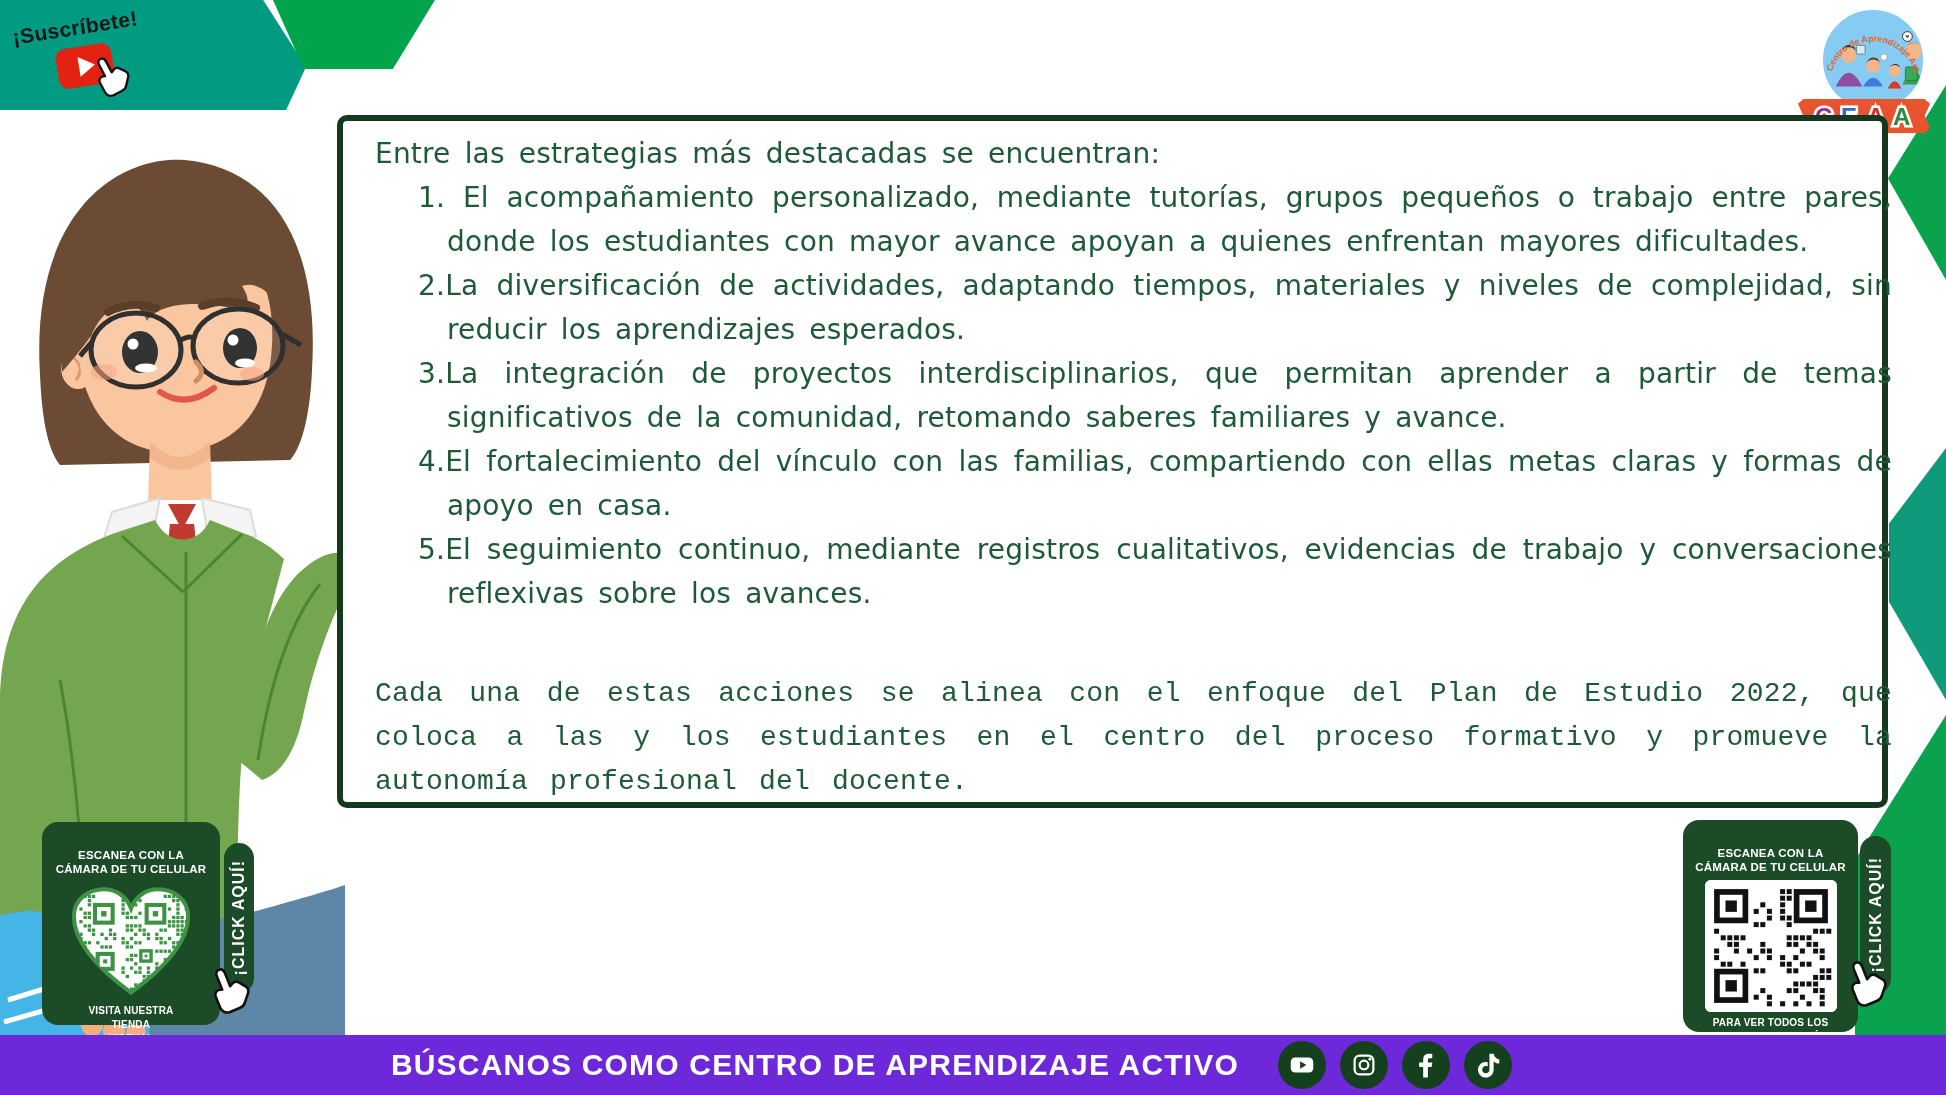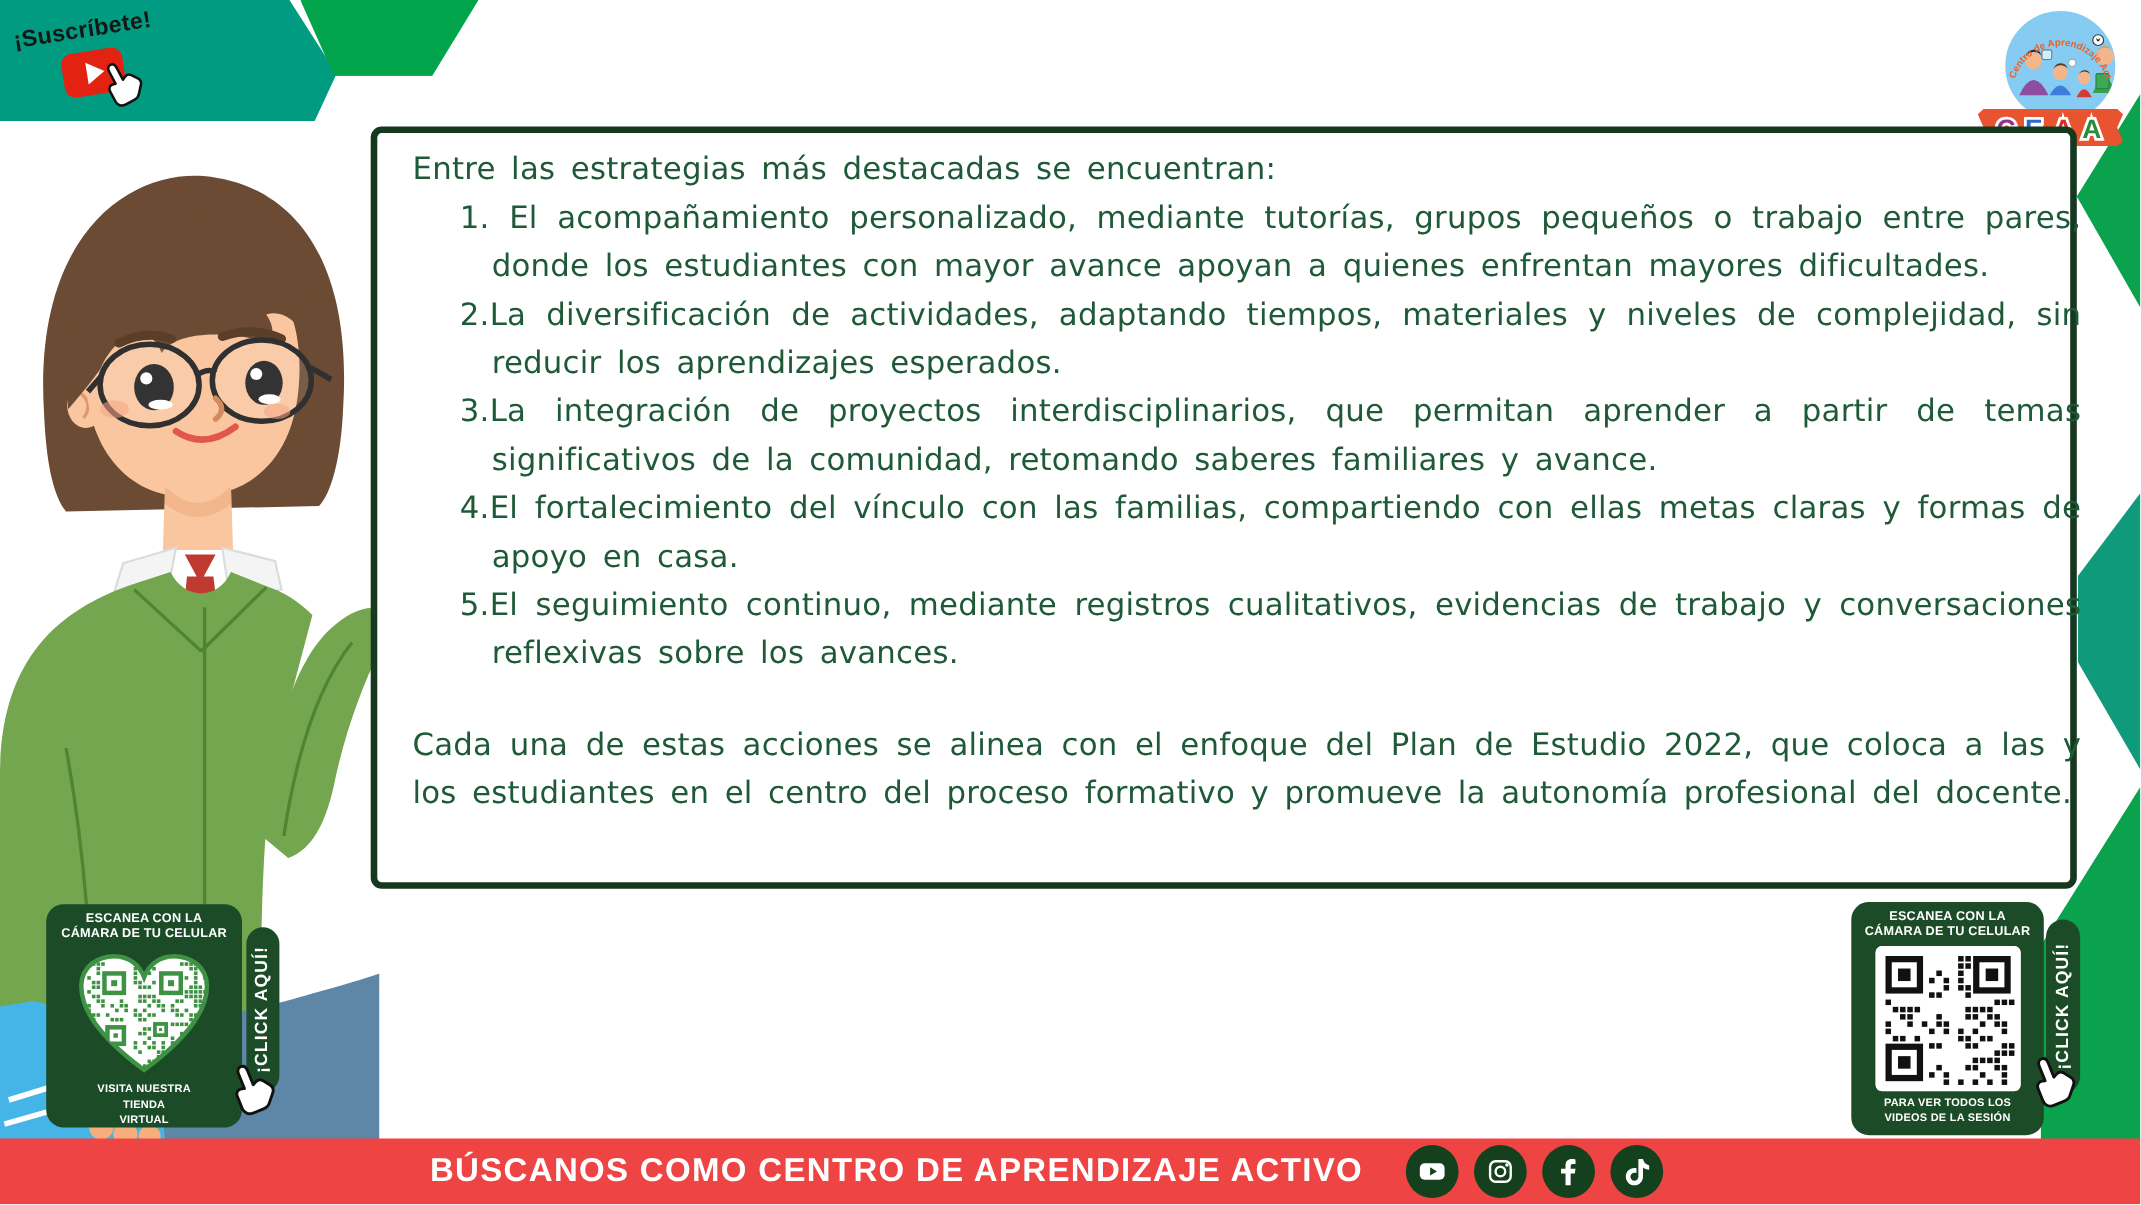--- a/index.html
+++ b/index.html
@@ -48,7 +48,7 @@
     letter-spacing:.2px;word-spacing:5px;}
   .box-text .intro{text-align:left;}
   .box-text .li{text-align:justify;padding-left:72px;text-indent:-29px;}
-  .box-text .closing{text-align:justify;margin-top:39px;}
+  .box-text .closing{text-align:justify;margin-top:56px;font-family:Liberation Mono, monospace;}
 
   
   .qr-panel{position:absolute;background:#1C4B28;border-radius:16px;color:#fff;

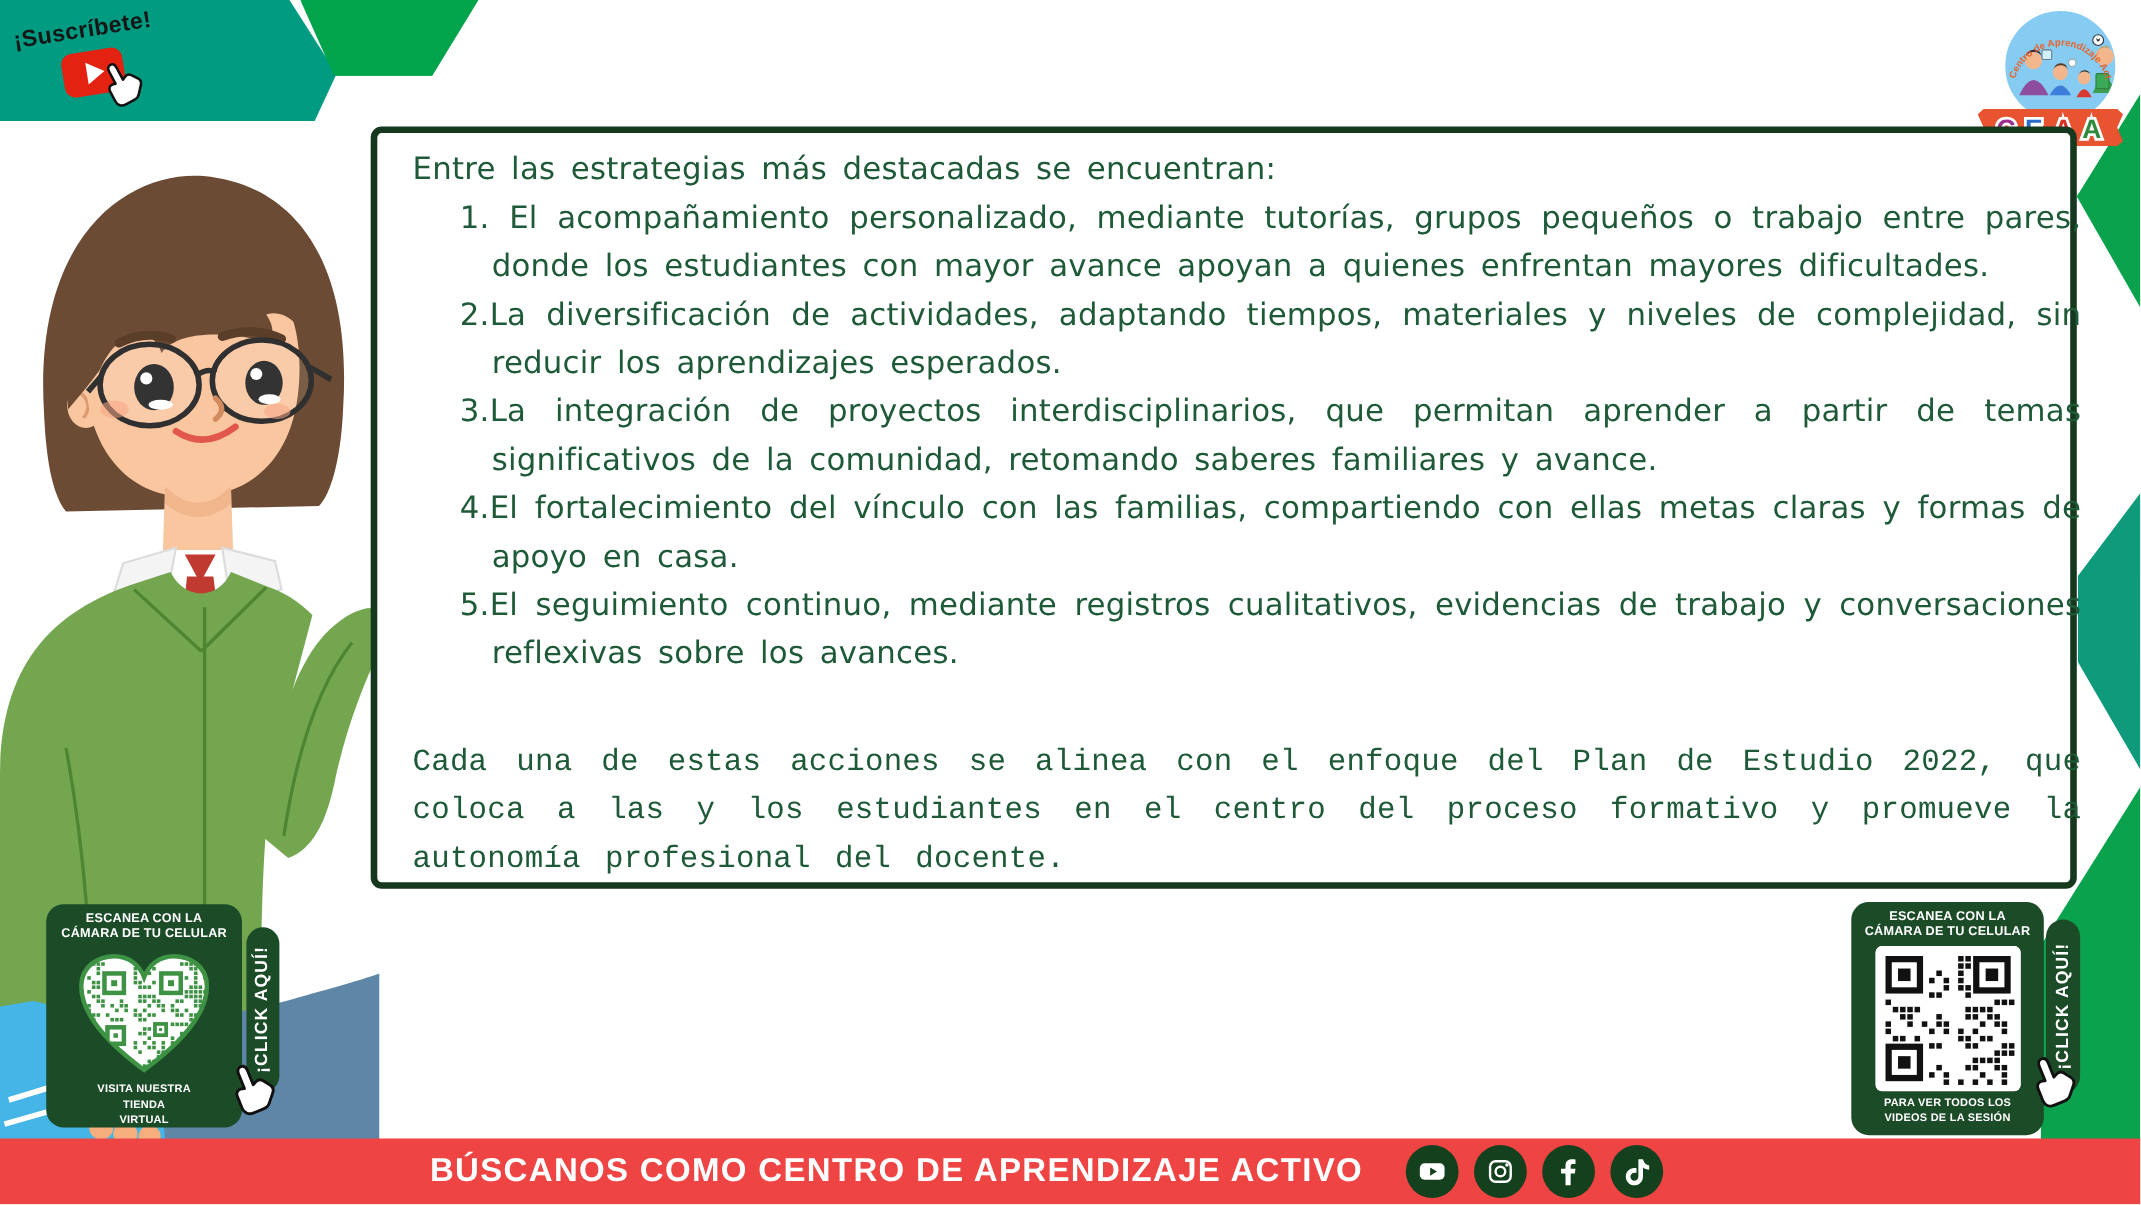--- a/index.html
+++ b/index.html
@@ -55,7 +55,7 @@
     text-align:center;font-weight:bold;}
   .qr-left{left:42px;top:822px;width:178px;height:203px;}
   .qr-right{left:1683px;top:820px;width:175px;height:212px;}
-  .qr-head{padding-top:6px;font-size:11.5px;line-height:14px;letter-spacing:.2px;}
+  .qr-head{padding-top:26px;font-size:11.5px;line-height:14px;letter-spacing:.2px;}
   .qr-cap{font-size:10px;line-height:14px;letter-spacing:.2px;}
   .qr-left svg.qr{display:block;margin:5px auto 3px;width:136px;height:120px;}
   .qr-right svg.qr{display:block;margin:6px auto 4px;width:132px;height:132px;background:#fff;border-radius:6px;}

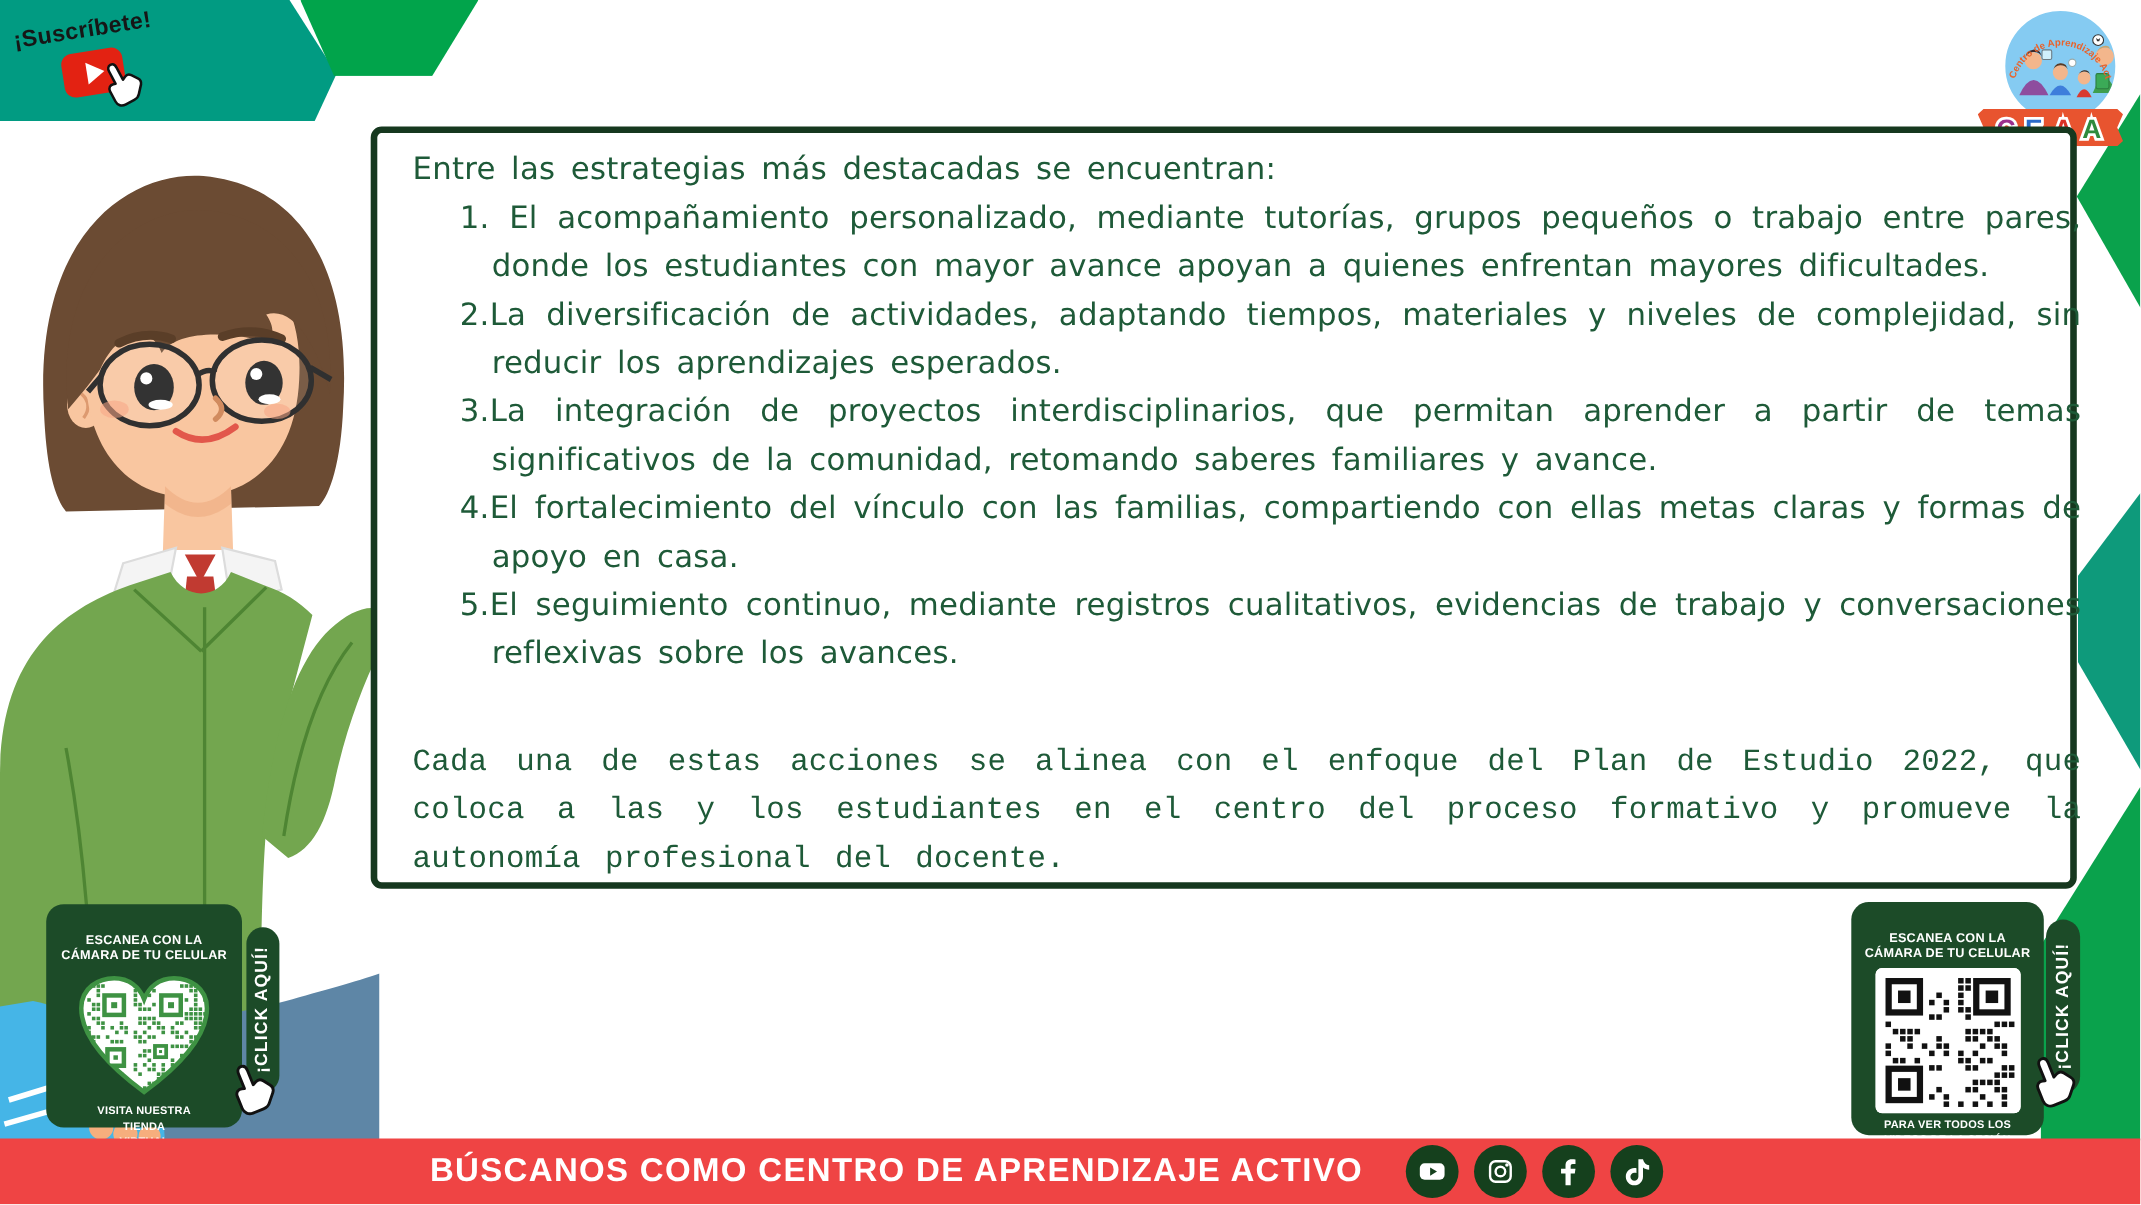--- a/index.html
+++ b/index.html
@@ -68,7 +68,7 @@
     font-size:16px;letter-spacing:1px;white-space:nowrap;}
 
   
-  .footer{position:absolute;left:0;top:1035px;width:1946px;height:60px;background:#ef4444;}
+  .footer{position:absolute;left:0;top:1035px;width:1946px;height:60px;background:#6d28d9;}
   .footer .ftext{position:absolute;left:0;top:0;width:1630px;height:60px;line-height:60px;
     text-align:center;color:#fff;font-weight:bold;font-size:30px;letter-spacing:1.2px;}
   .socials{position:absolute;left:1278px;top:6px;display:flex;gap:14px;}

